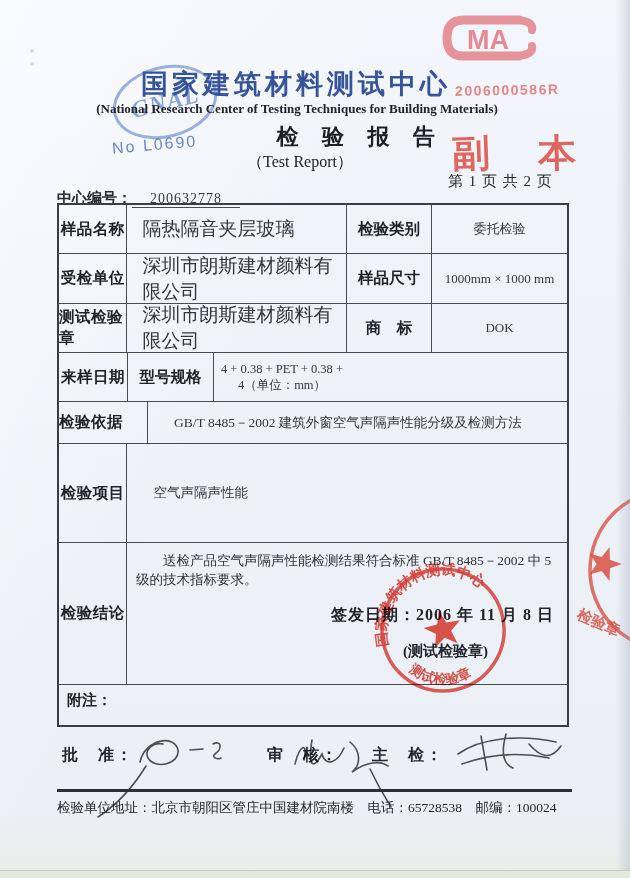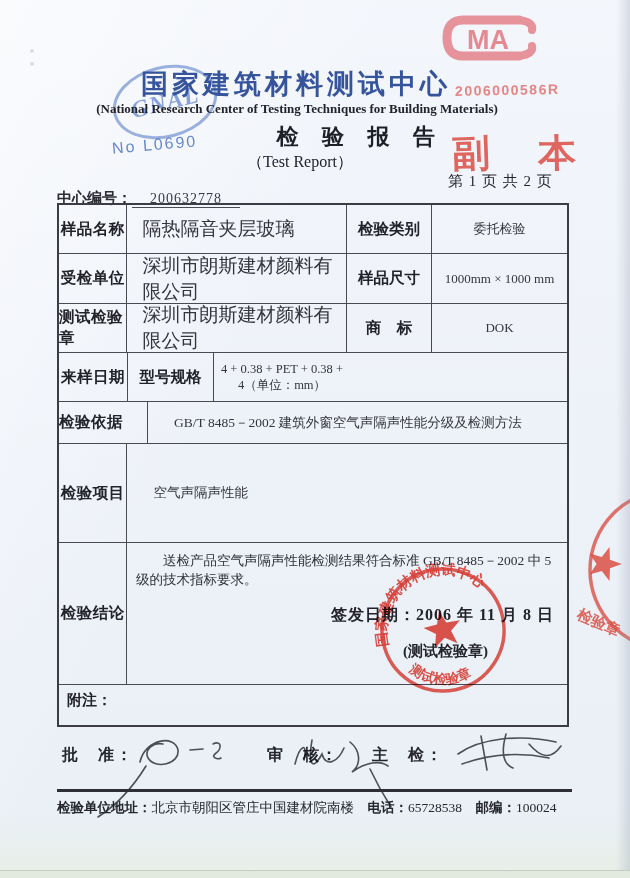--- a/index.html
+++ b/index.html
@@ -77,7 +77,7 @@
   .sig-svg{position:absolute;left:50px;top:722px;mix-blend-mode:multiply;}
   .foot-rule{position:absolute;left:57px;top:789px;width:515px;height:3px;background:#2e2f36;}
   .footer{position:absolute;left:57px;top:799px;width:540px;font-size:13.5px;color:#26272e;}
-  .footer b{font-weight:bold;margin-top:20px;}
+  .footer b{font-weight:normal;margin-top:20px;}
   .holes{position:absolute;left:24px;top:40px;}
   .holes i{display:block;width:4px;height:4px;border-radius:50%;background:#d7dde6;box-shadow:0 1px 0 #fff;margin:9px 6px;}
 </style>

